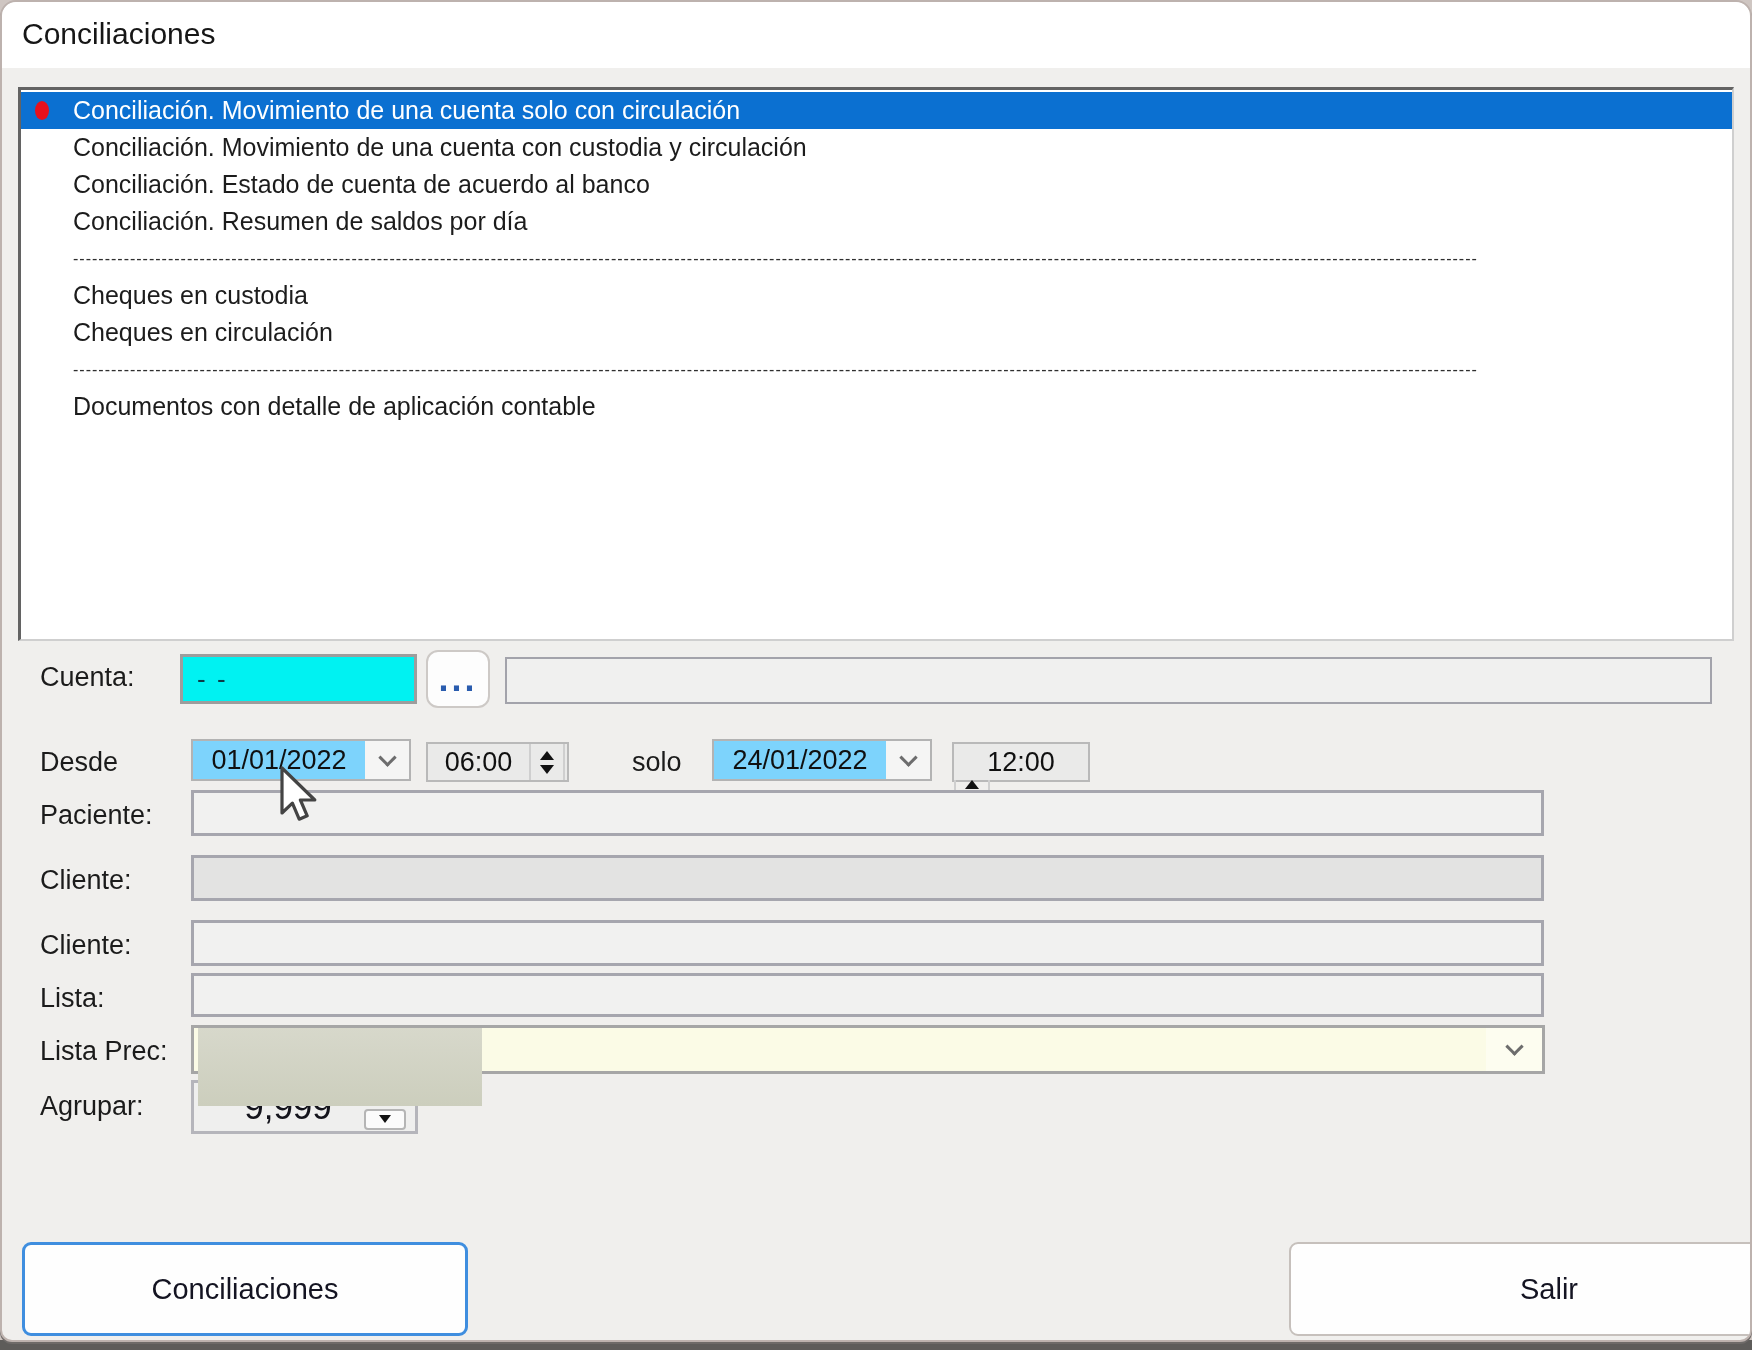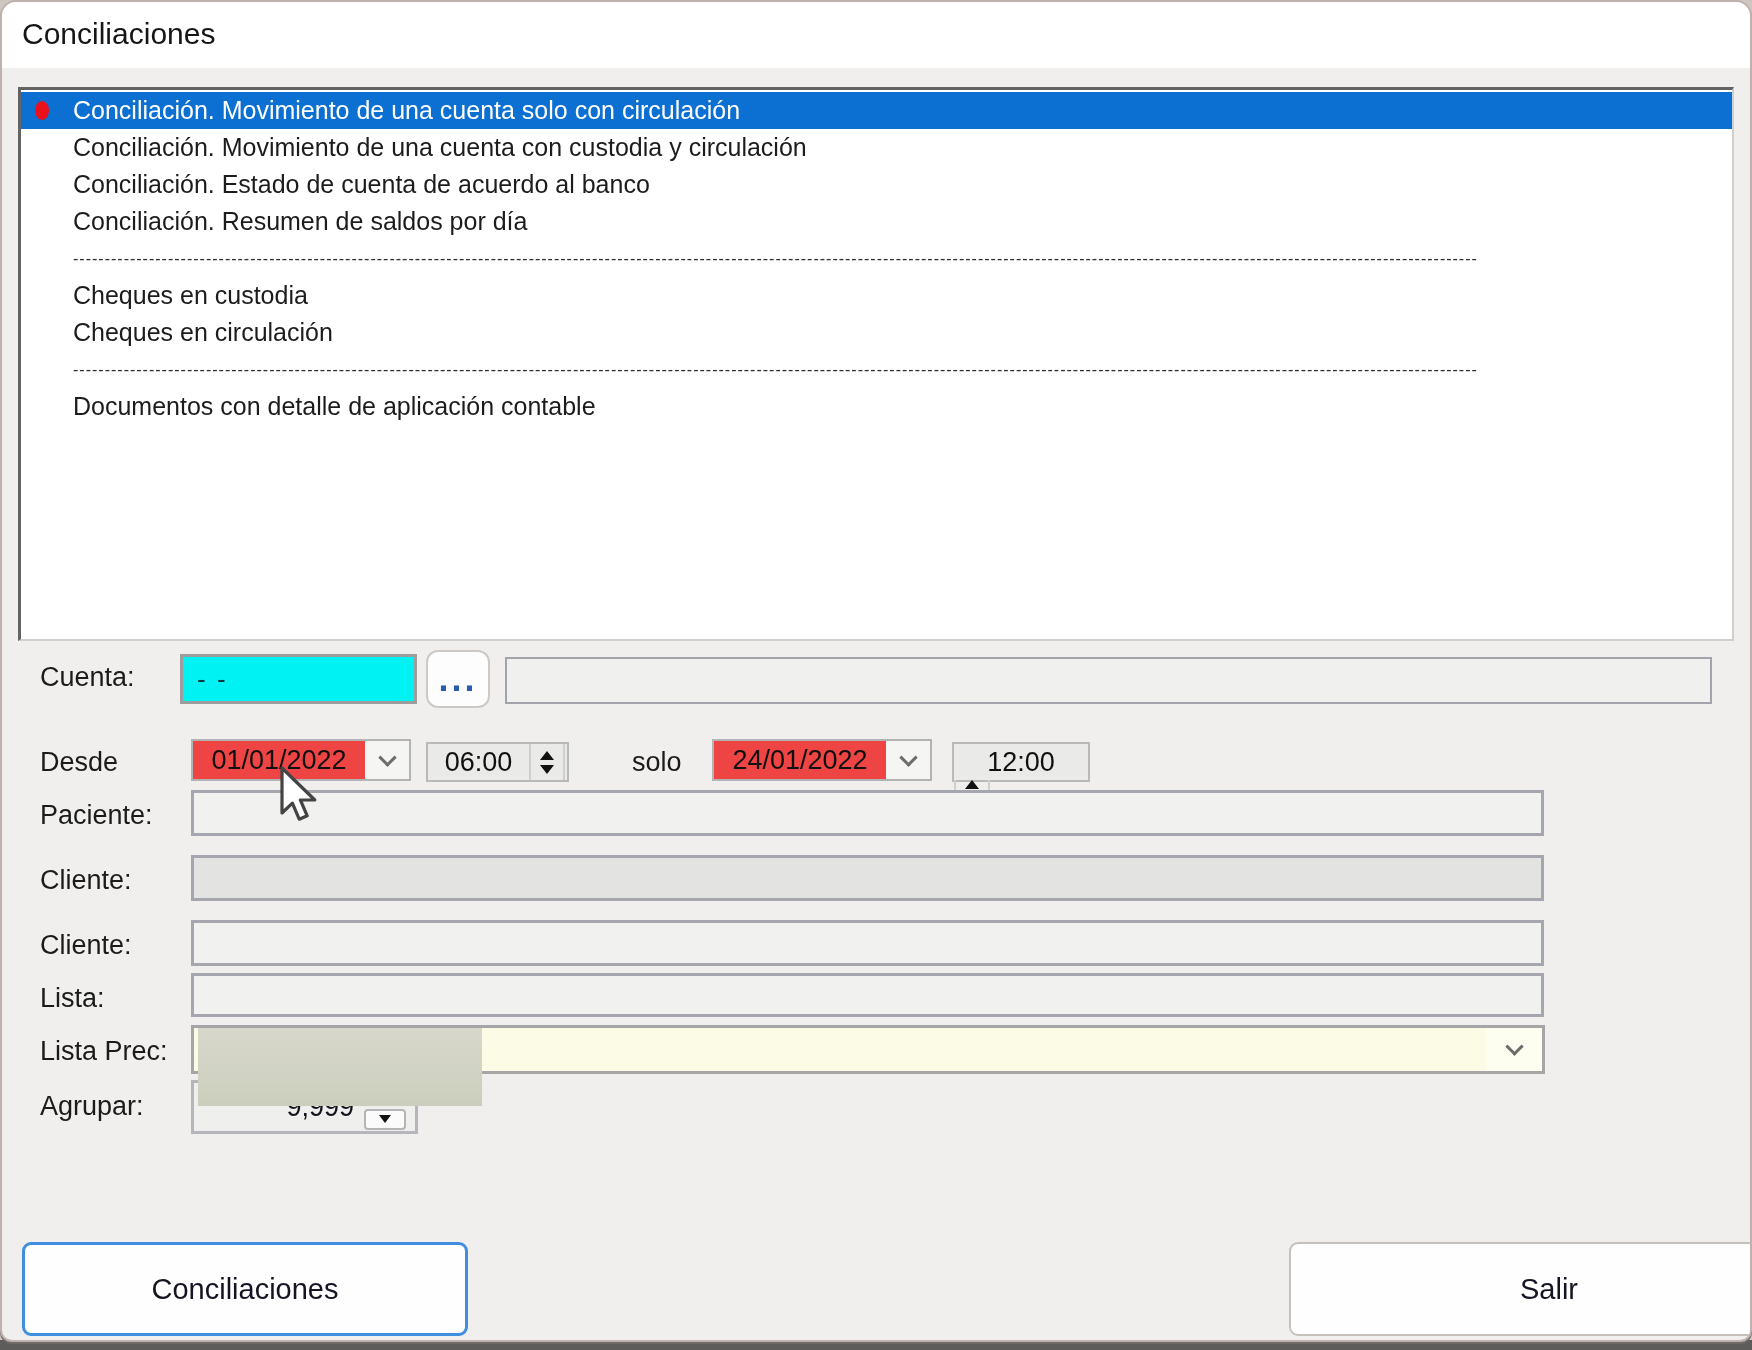--- a/index.html
+++ b/index.html
@@ -45,7 +45,7 @@
 
   
   .date-field { position:absolute; top:737px; width:220px; height:42px;
-    background:#ef4444; border:2px solid #b3b3b3; display:flex; }
+    background:#7dd3fc; border:2px solid #b3b3b3; display:flex; }
   .date-text { flex:1; text-align:center; font-size:27px; color:#101010;
     line-height:38px; }
   .date-drop { width:44px; background:#f5f5f4; display:flex; align-items:center;

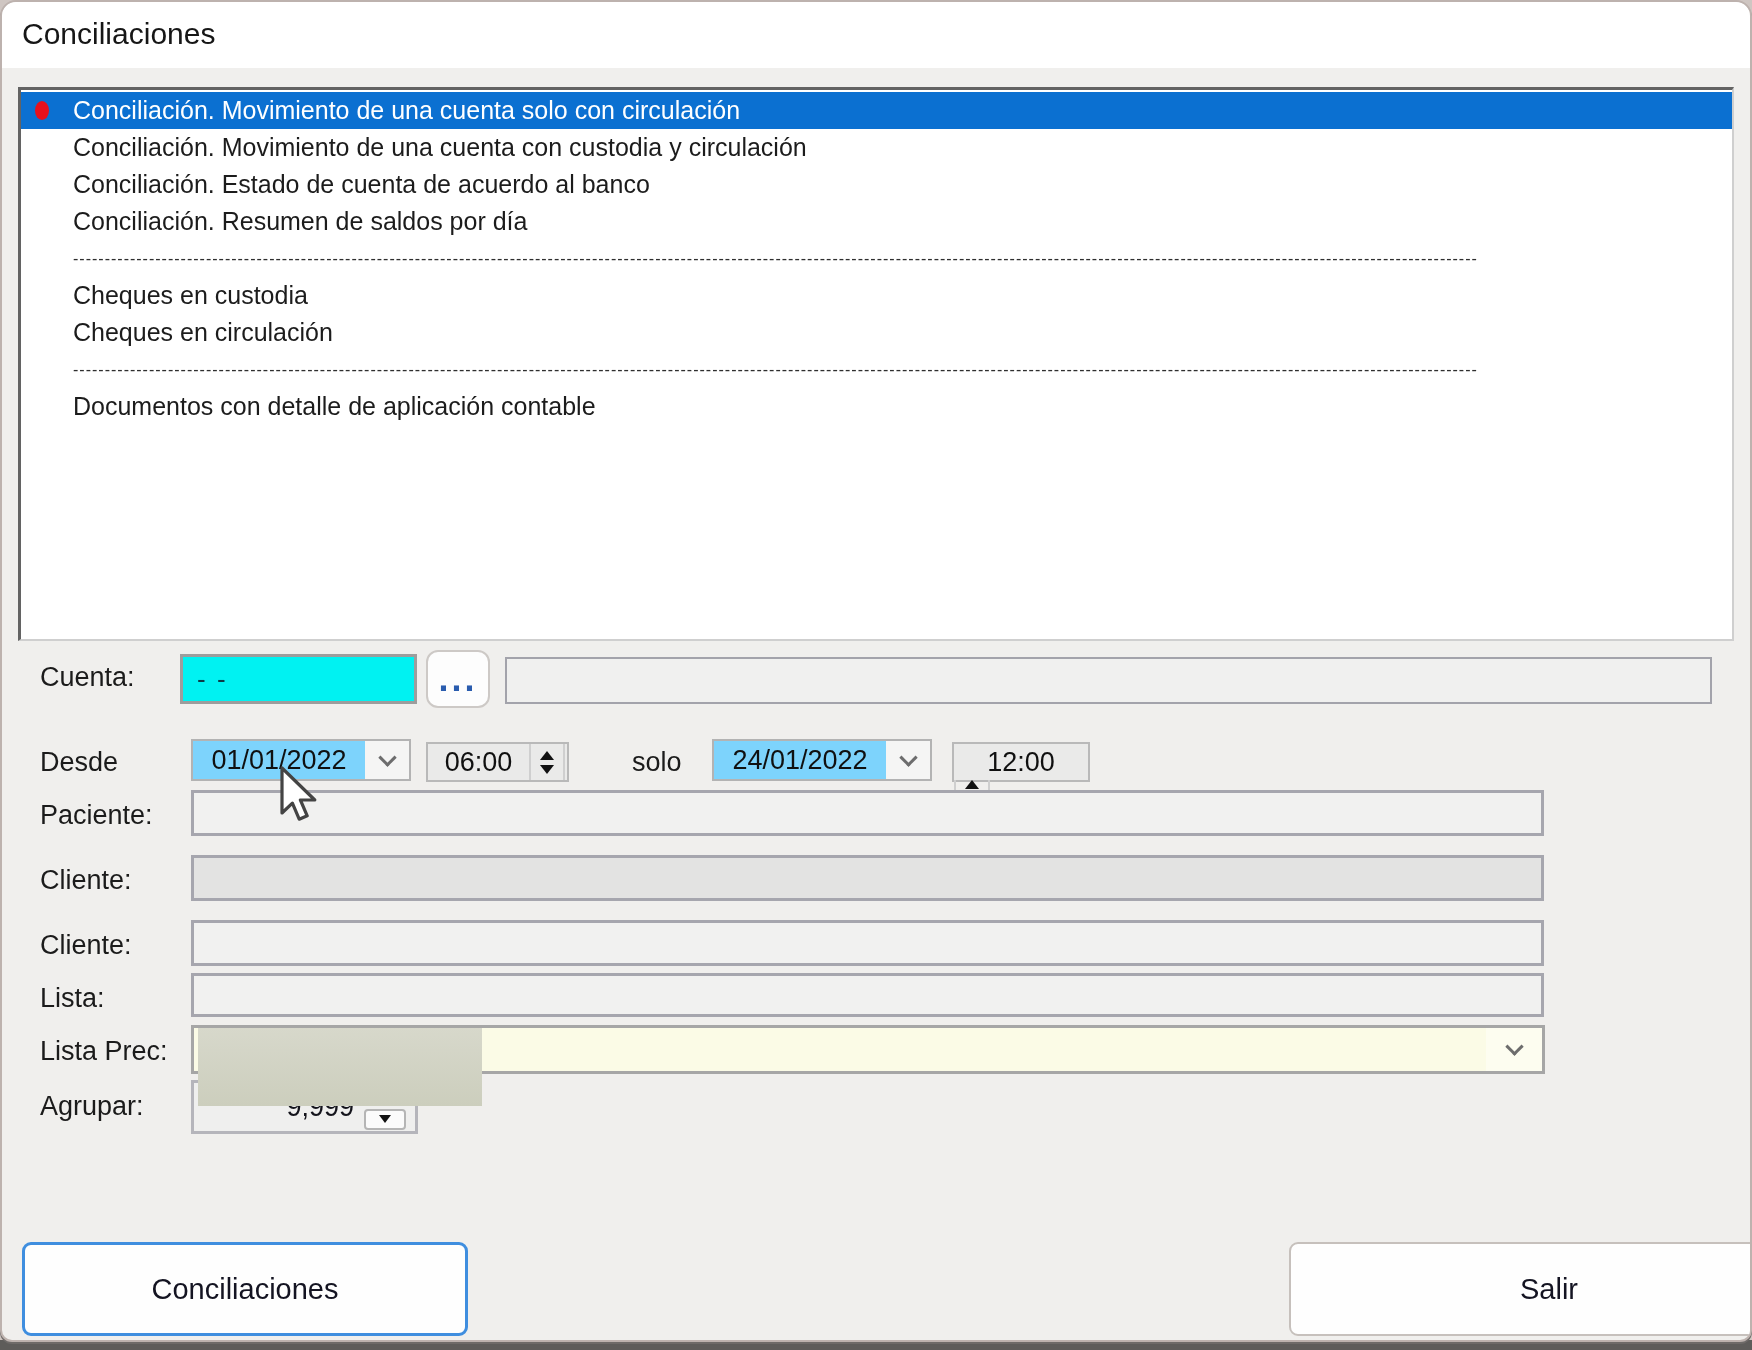--- a/index.html
+++ b/index.html
@@ -81,7 +81,7 @@
   
   .agrupar { position:absolute; left:189px; top:1078px; width:227px; height:54px;
     background:#efefee; border:3px solid #b5b5bb; display:flex; align-items:center; }
-  .agrupar-value { width:168px; text-align:right; font-size:27px; color:#14141c;
+  .agrupar-value { width:168px; text-align:center; font-size:35px; color:#14141c;
     padding-right:8px;padding-left:28px; }
   .spin-btns { display:flex; flex-direction:column; gap:3px; margin-left:2px; }
   .spin-btn { width:42px; height:21px; background:#fbfbfb; border:2px solid #b5b5b5;

